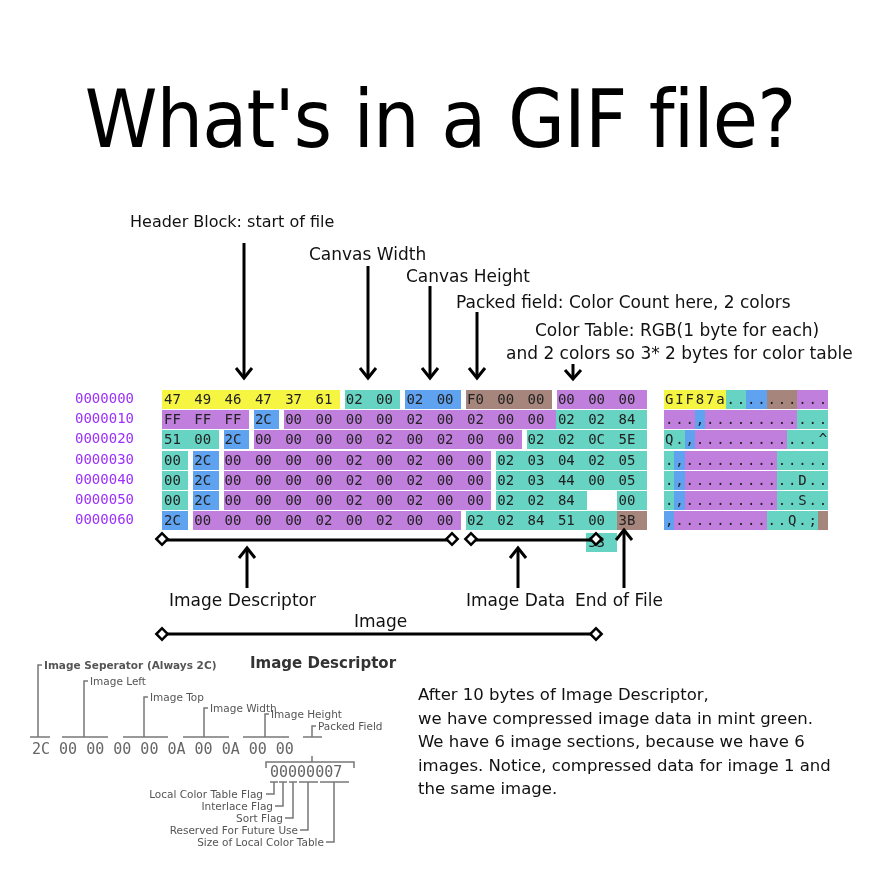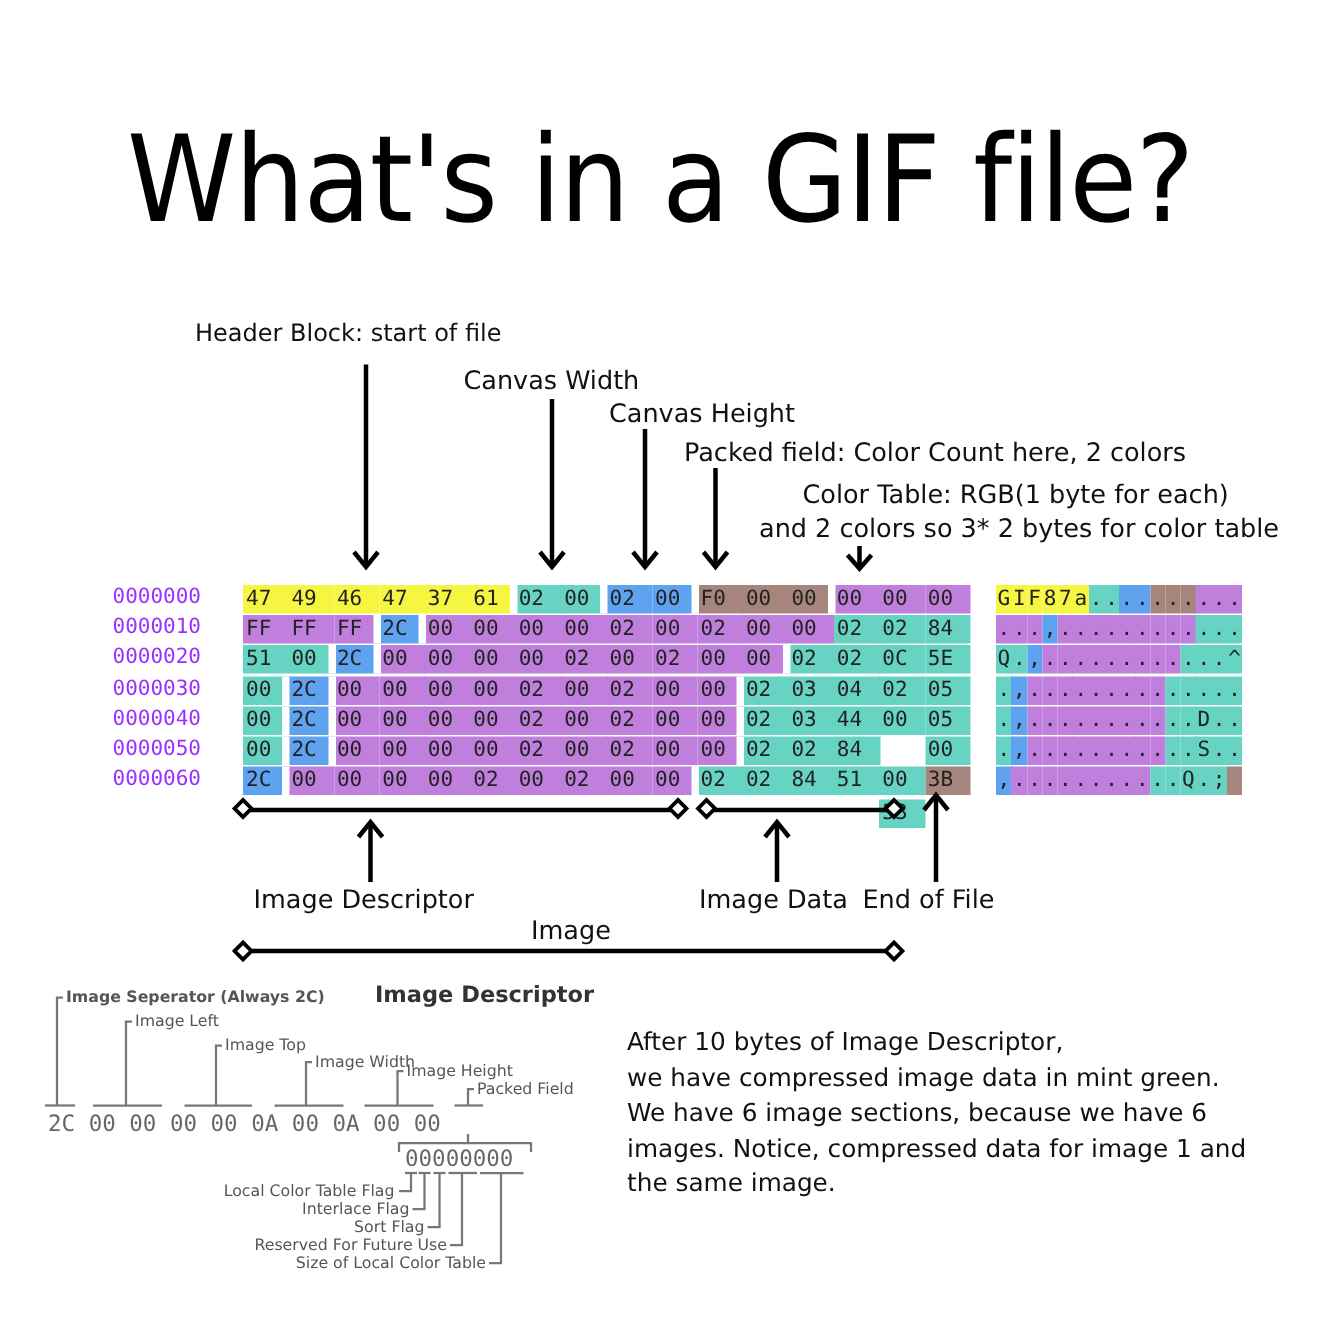--- a/index.html
+++ b/index.html
@@ -389,7 +389,7 @@
 <div class="small" style="left:271px; top:708px;">Image Height</div>
 <div class="small" style="left:318px; top:720px;">Packed Field</div>
 <div class="mono-row" style="left:32px; top:740px;" id="desc-bytes">2C 00 00 00 00 0A 00 0A 00 00</div>
-<div class="mono-row" style="left:270px; top:763px;">00000000</div>
+<div class="mono-row" style="left:270px; top:763px;">00000007</div>
 <div class="small" style="right:617px; top:788px;">Local Color Table Flag</div>
 <div class="small" style="right:607px; top:800px;">Interlace Flag</div>
 <div class="small" style="right:597px; top:812px;">Sort Flag</div>

